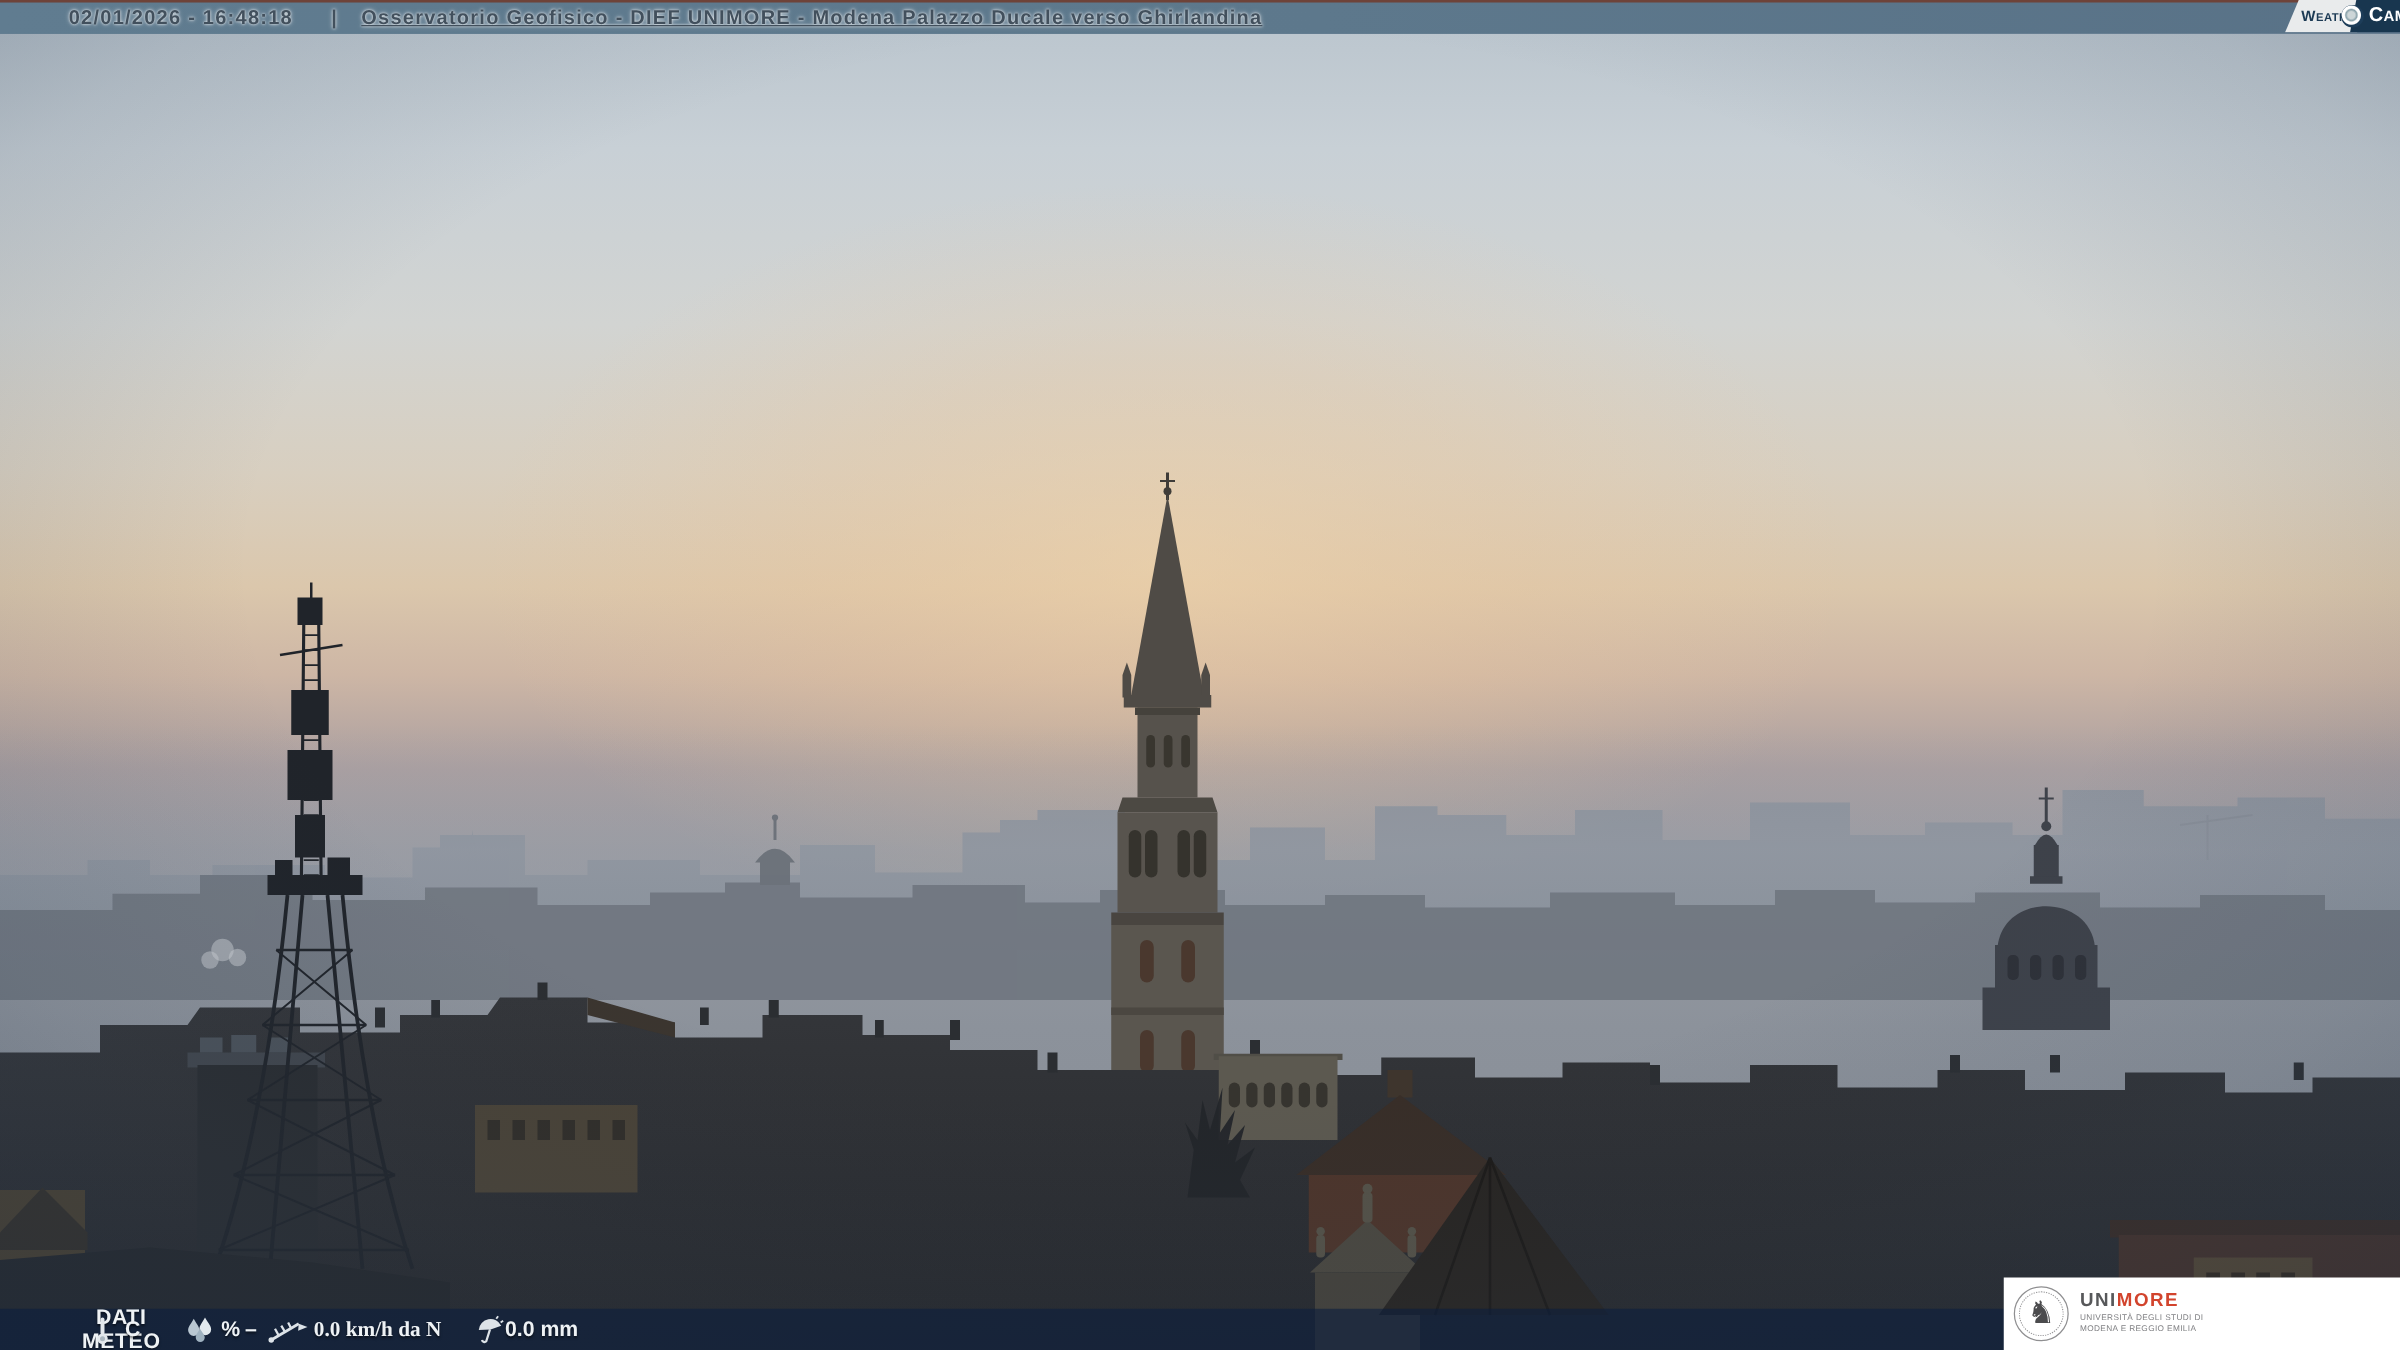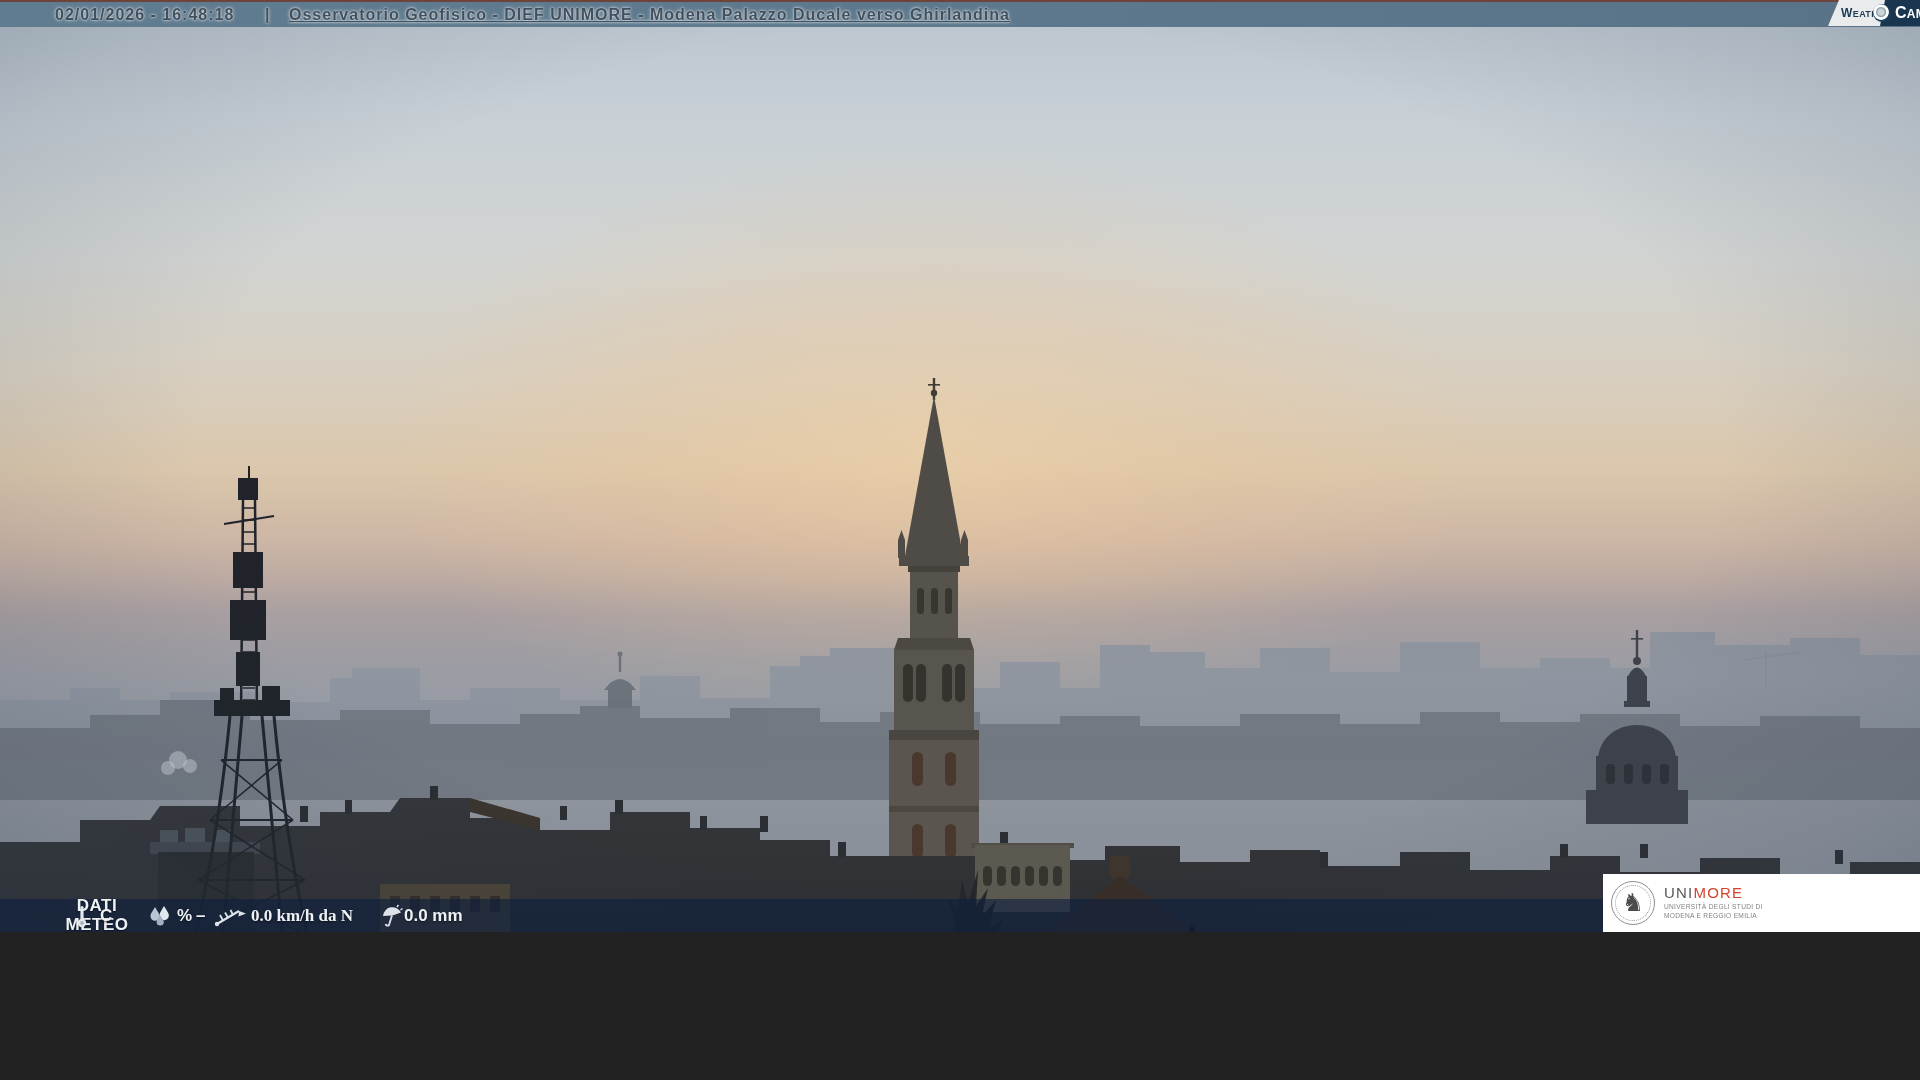--- a/index.html
+++ b/index.html
@@ -3,7 +3,7 @@
 <meta charset="utf-8">
 <style>
   html,body{margin:0;padding:0;background:#222;}
-  .screen{position:relative;width:1920px;height:932px;overflow:hidden;
+  .screen{position:relative;width:1920px;height:1080px;overflow:hidden;
           font-family:"Liberation Sans",sans-serif;background:#d946ef;}
   .scene-svg{position:absolute;inset:0;display:block;}
 

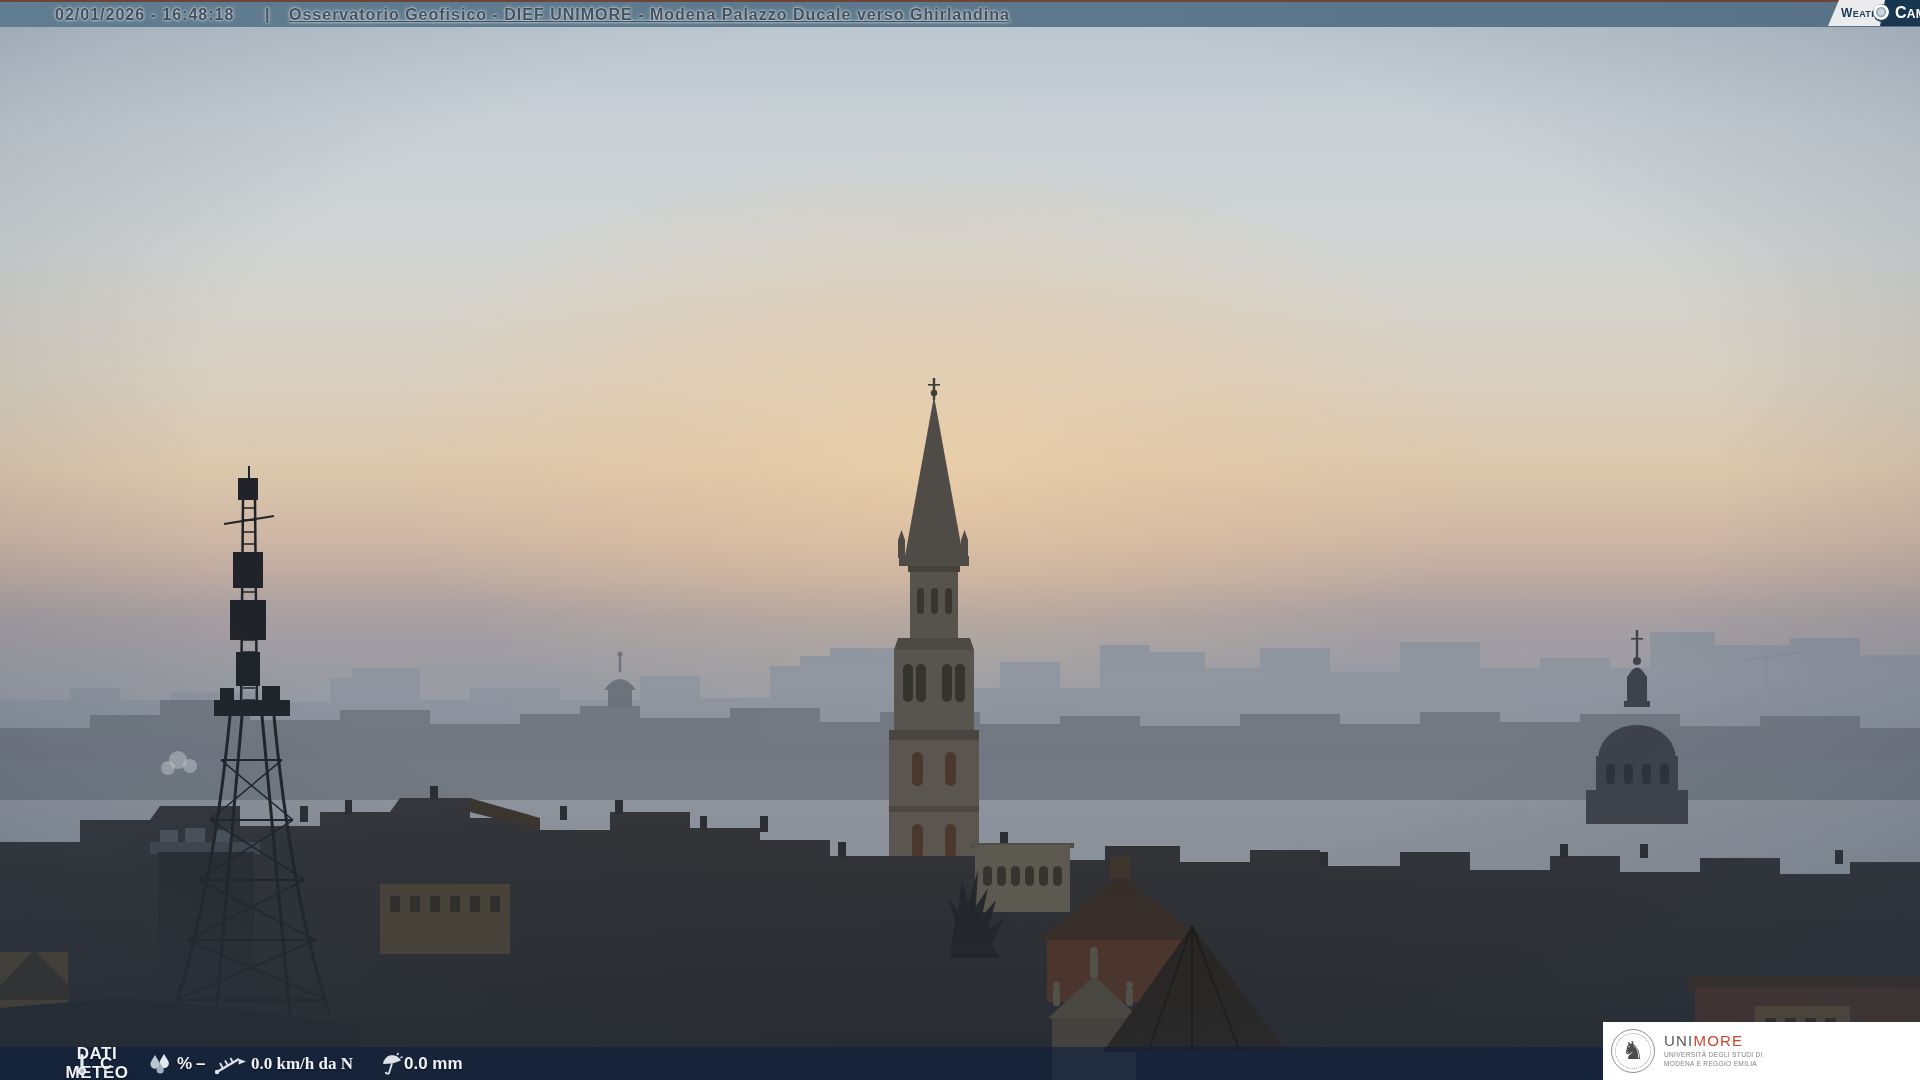--- a/index.html
+++ b/index.html
@@ -55,7 +55,7 @@
   .seal::before{content:"";position:absolute;inset:3px;border-radius:50%;border:1px dotted #9a9a9c;}
   .seal-glyph{font-size:25px;color:#4b4b4d;line-height:1;transform:translateY(-1px);}
   .brand{margin-left:9px;flex:0 0 auto;}
-  .brand-line{font-size:15px;font-weight:normal;letter-spacing:1.2px;line-height:1;}
+  .brand-line{font-size:15px;font-weight:bold;letter-spacing:1.2px;line-height:1;}
   .brand-uni{color:#57585a;} .brand-more{color:#d2442d;}
   .brand-sub{margin-top:3px;font-size:6.6px;color:#808184;letter-spacing:.3px;line-height:1.35;}
   .org{margin-left:13px;color:#8b8c8e;font-size:15.5px;line-height:1.25;}

